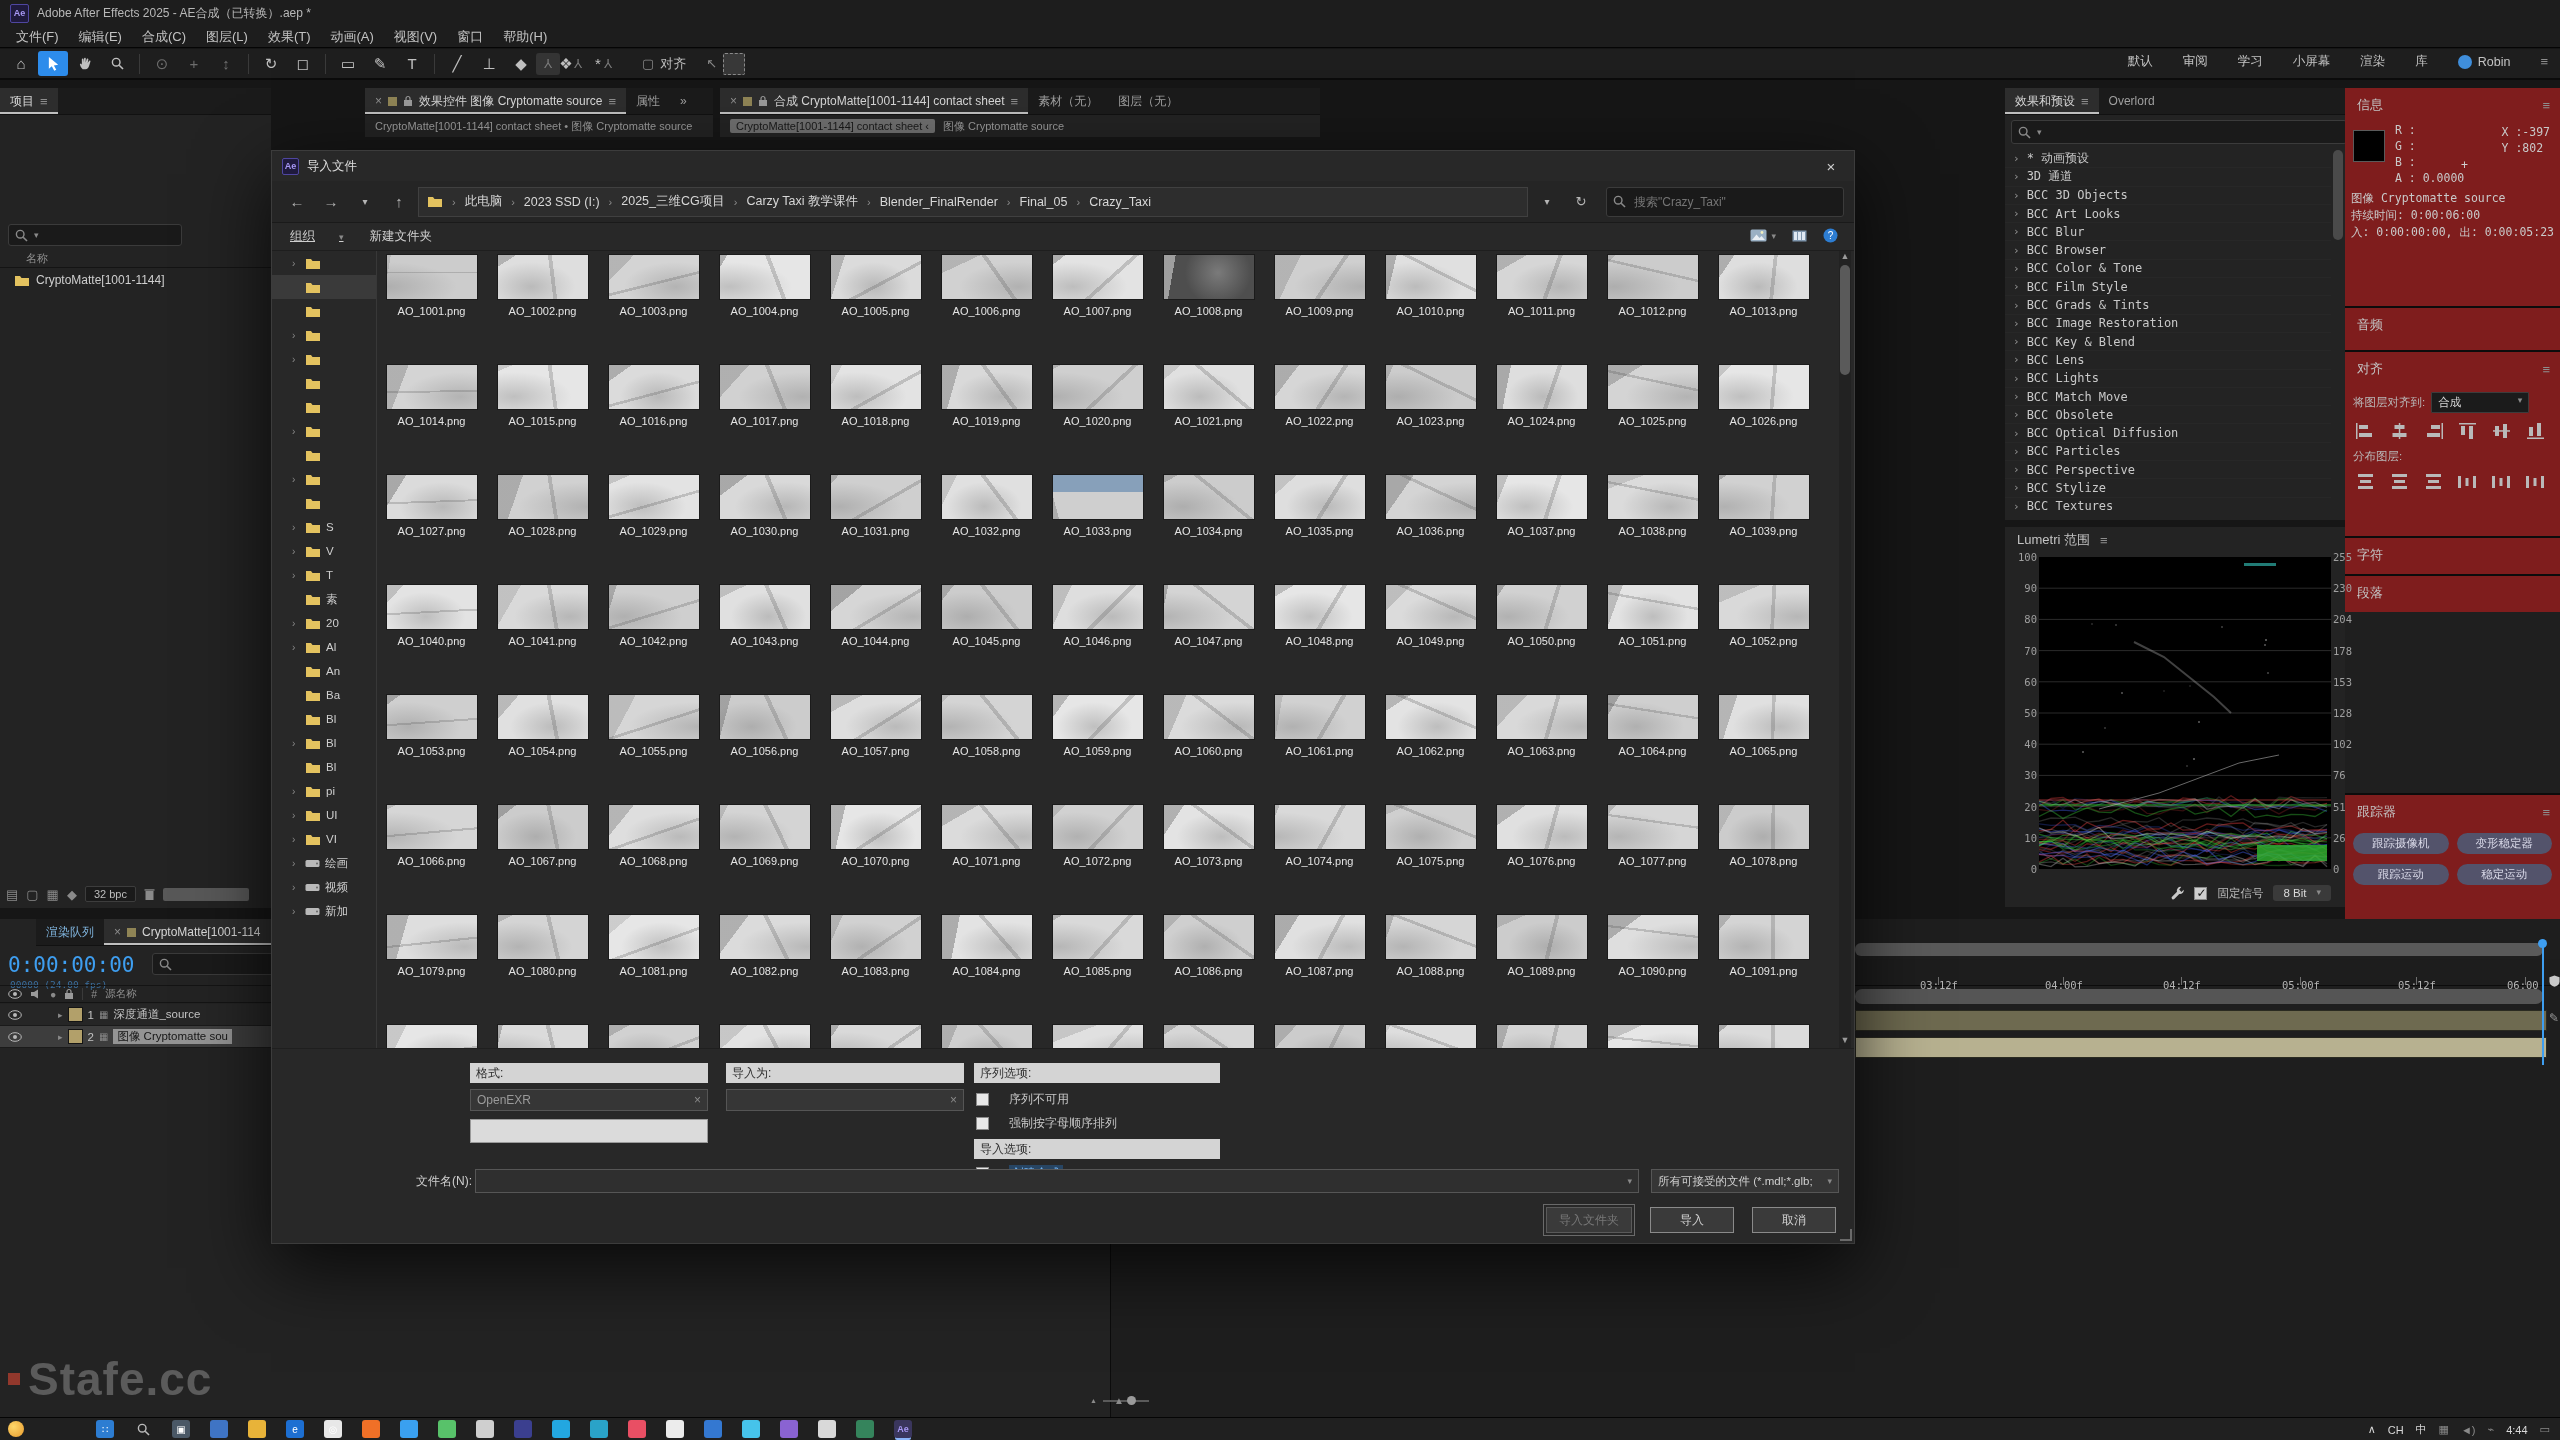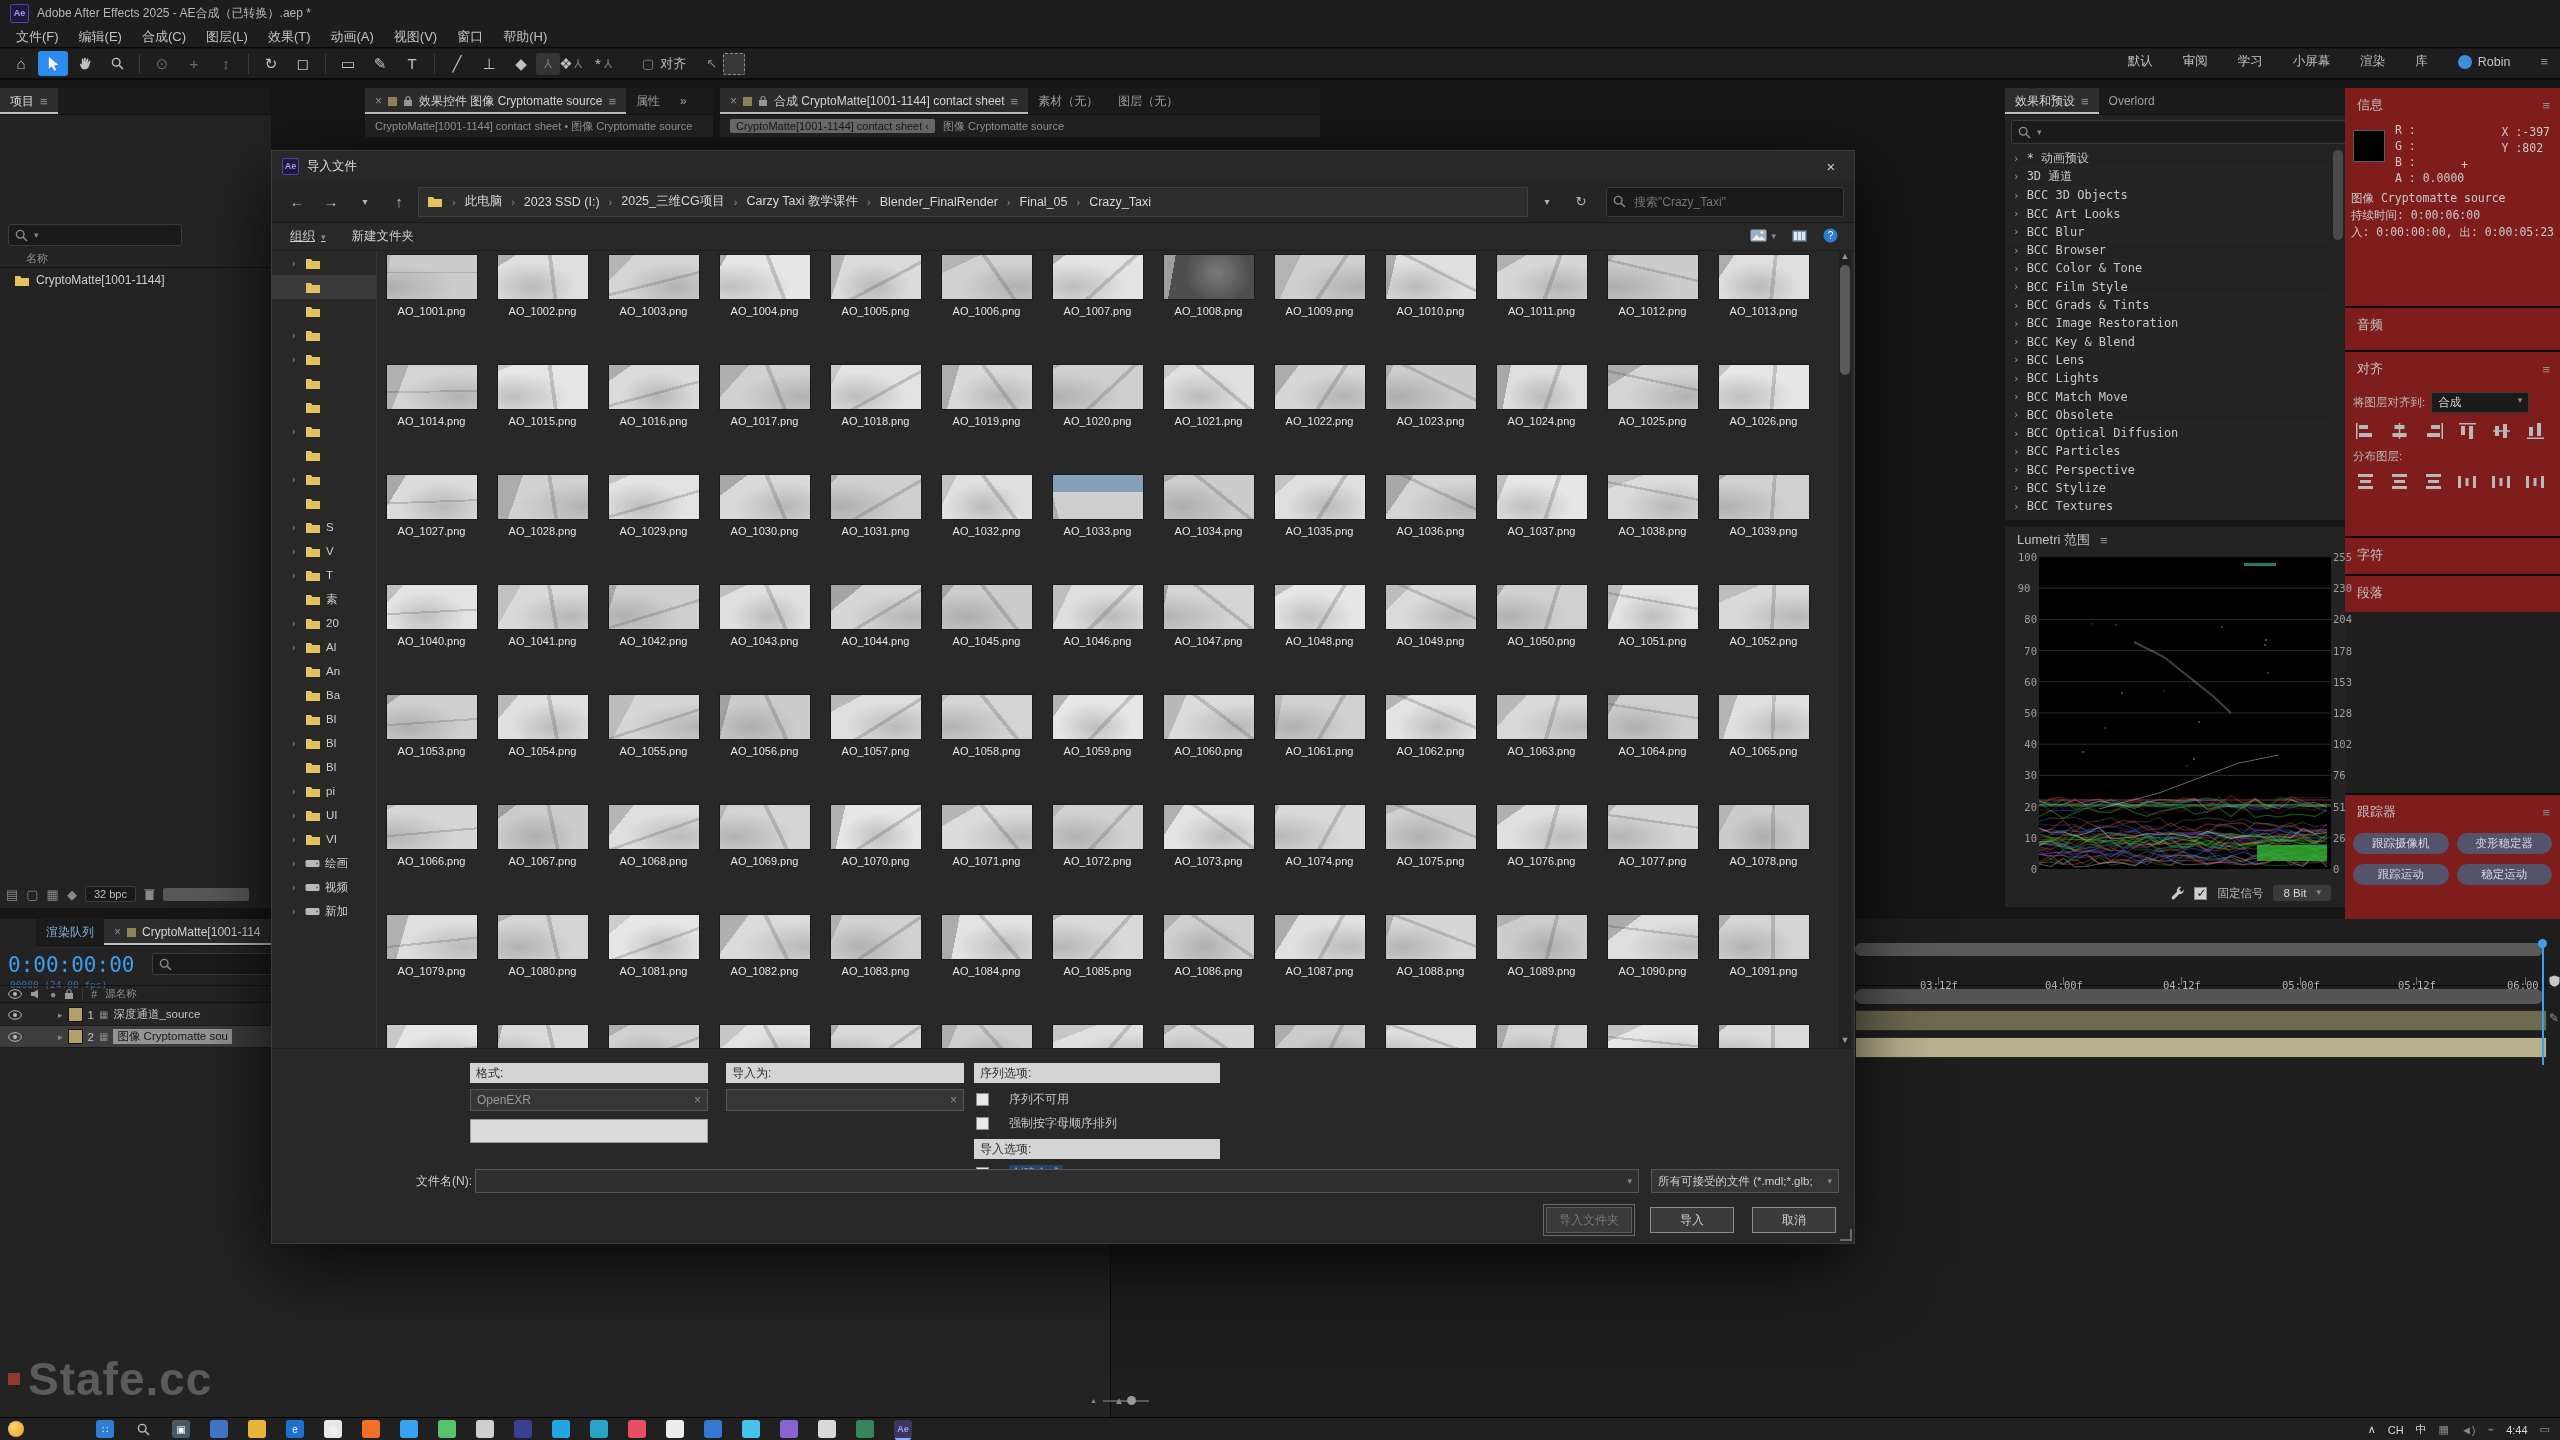--- a/index.html
+++ b/index.html
@@ -893,7 +893,7 @@
     </div>
 
     <div id="dlg-cmd">
-      <span class="flex" style="gap:6px;text-decoration:underline;">
+      <span class="flex" style="gap:24px;text-decoration:underline;">
           <span>组织</span>
           <span class="dim" style="font-size:9px;">▾</span>
         </span>

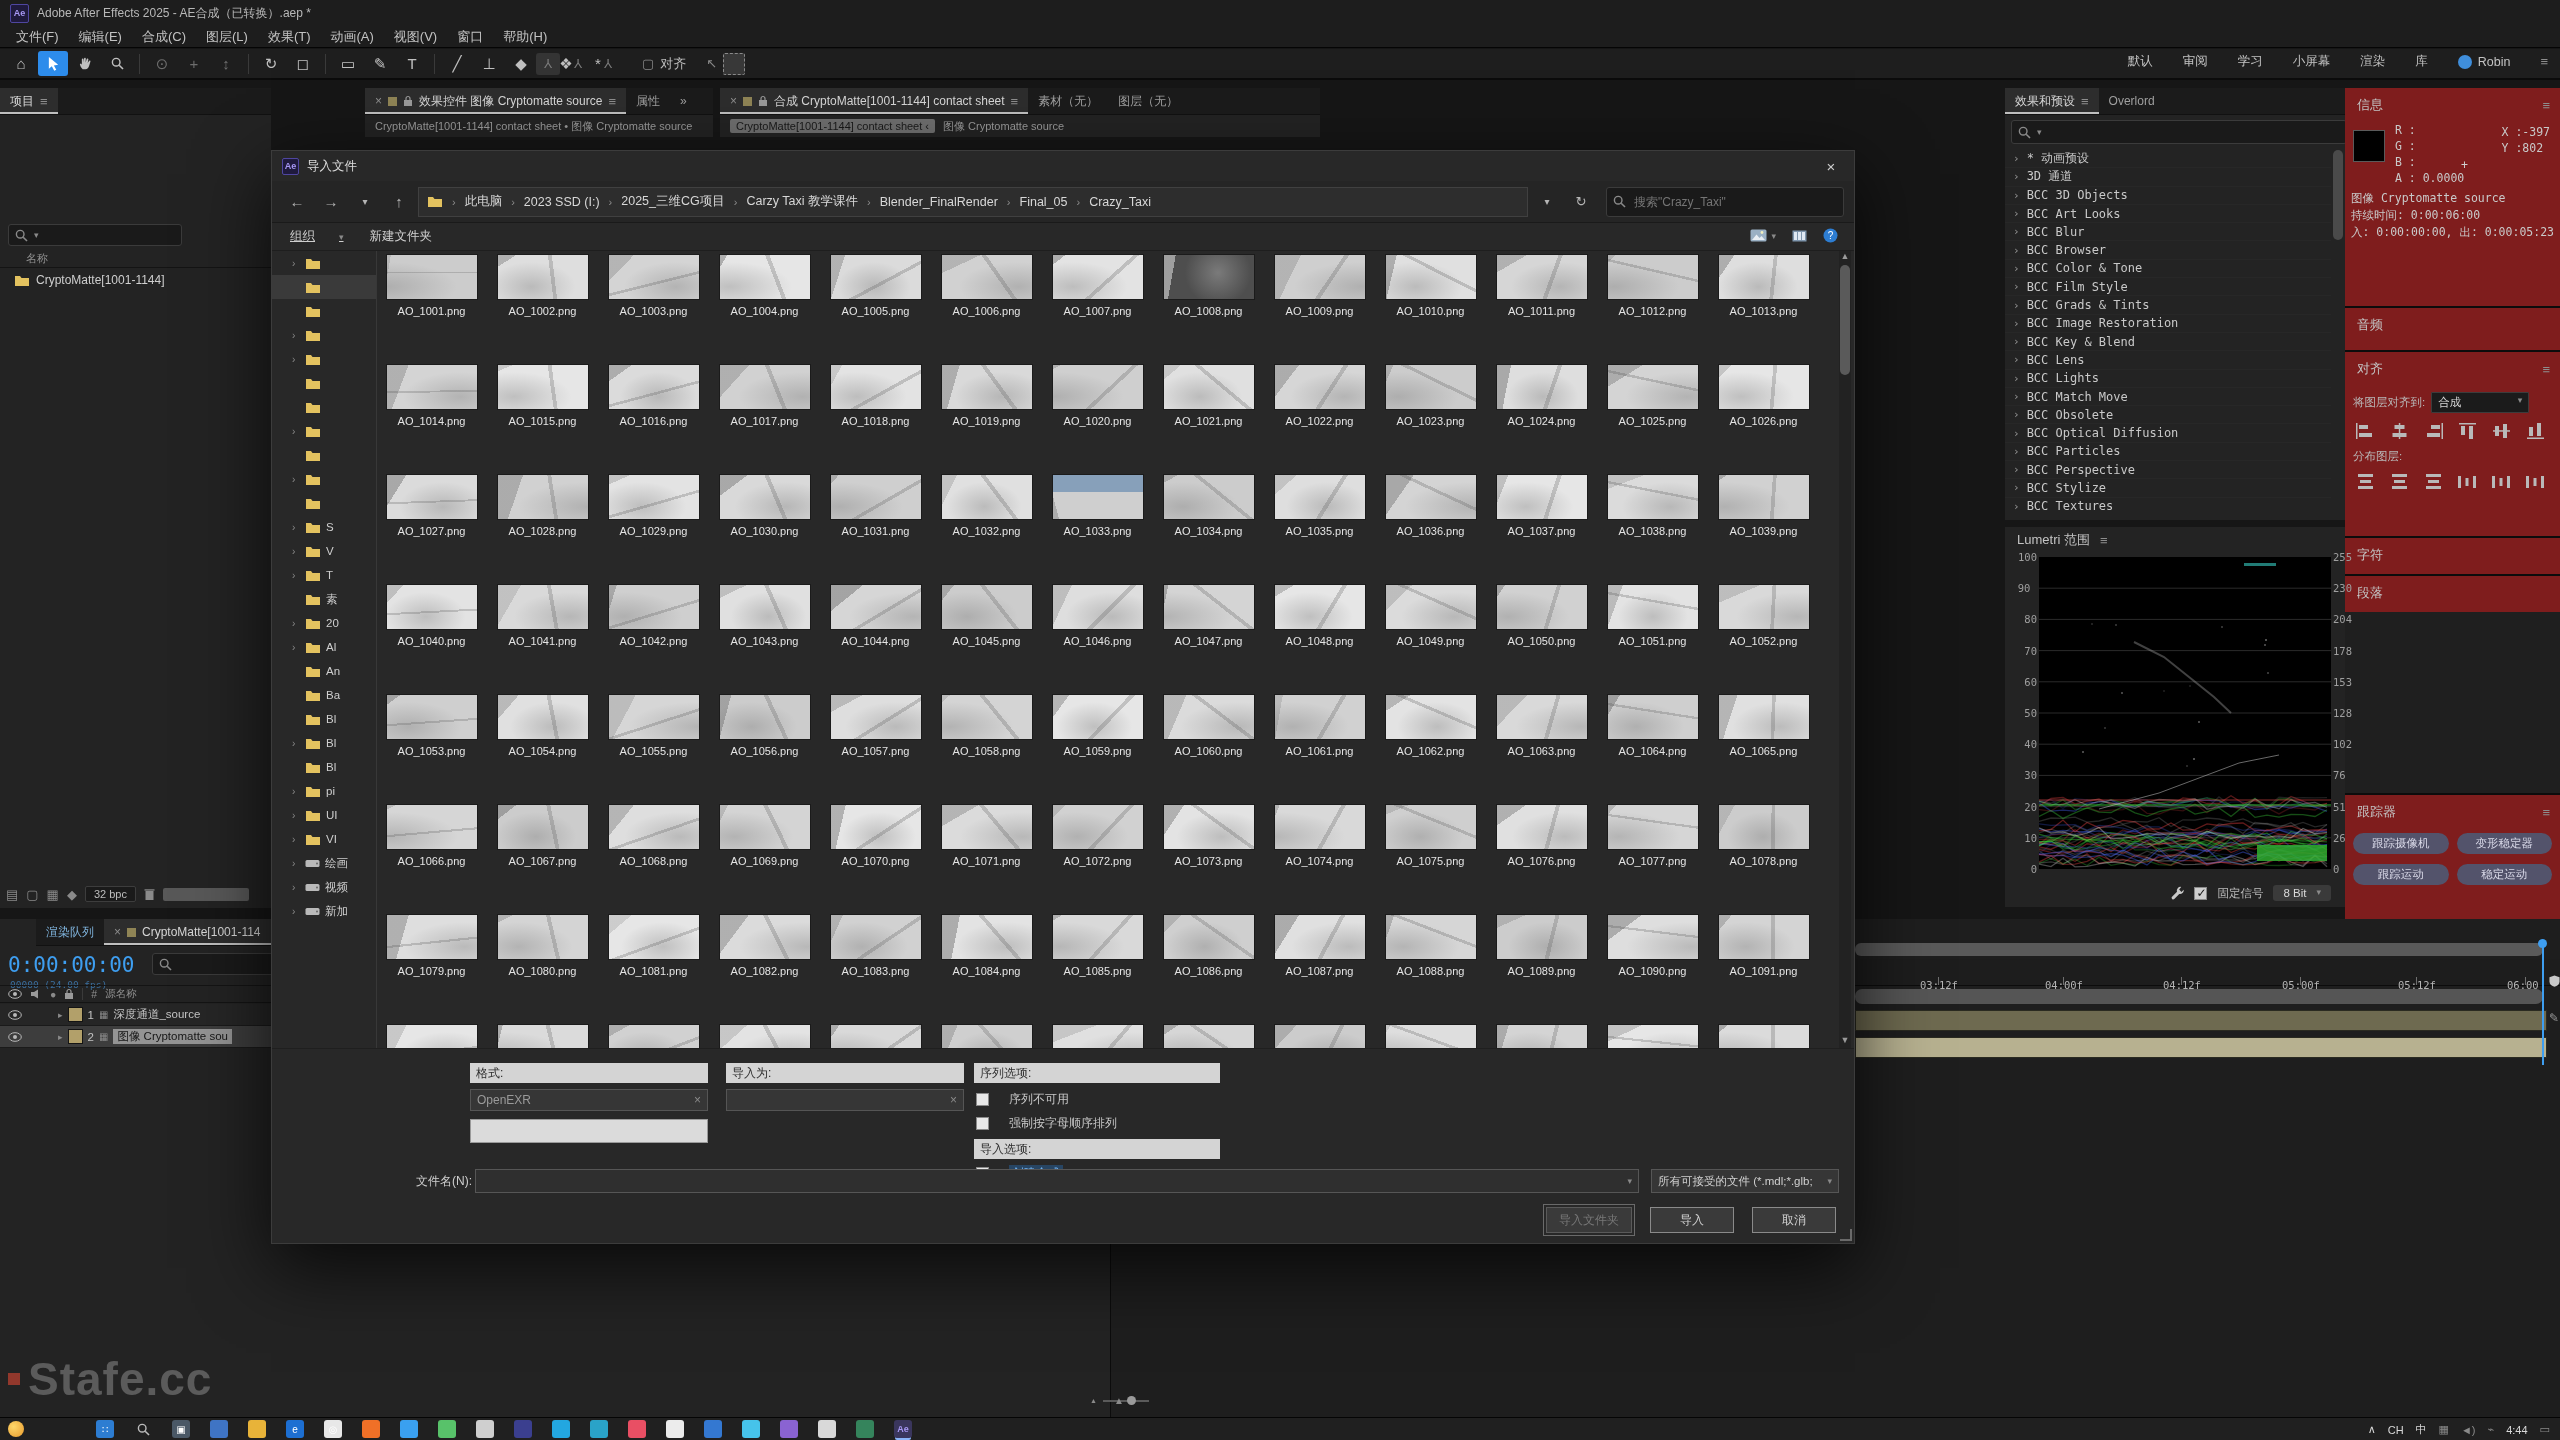--- a/index.html
+++ b/index.html
@@ -695,7 +695,7 @@
       </div>
     <div id="lum-left-axis">
         <div class="lum-lab" style="right: 308px; top: 24px; text-align: right; width: 26px;">100</div>
-        <div class="lum-lab" style="right: 308px; top: 55.2px; text-align: center; width: 26px;">90</div>
+        <div class="lum-lab" style="right: 308px; top: 55.2px; text-align: right; width: 26px;">90</div>
         <div class="lum-lab" style="right: 308px; top: 86.4px; text-align: right; width: 26px;">80</div>
         <div class="lum-lab" style="right: 308px; top: 117.6px; text-align: right; width: 26px;">70</div>
         <div class="lum-lab" style="right: 308px; top: 148.8px; text-align: right; width: 26px;">60</div>

